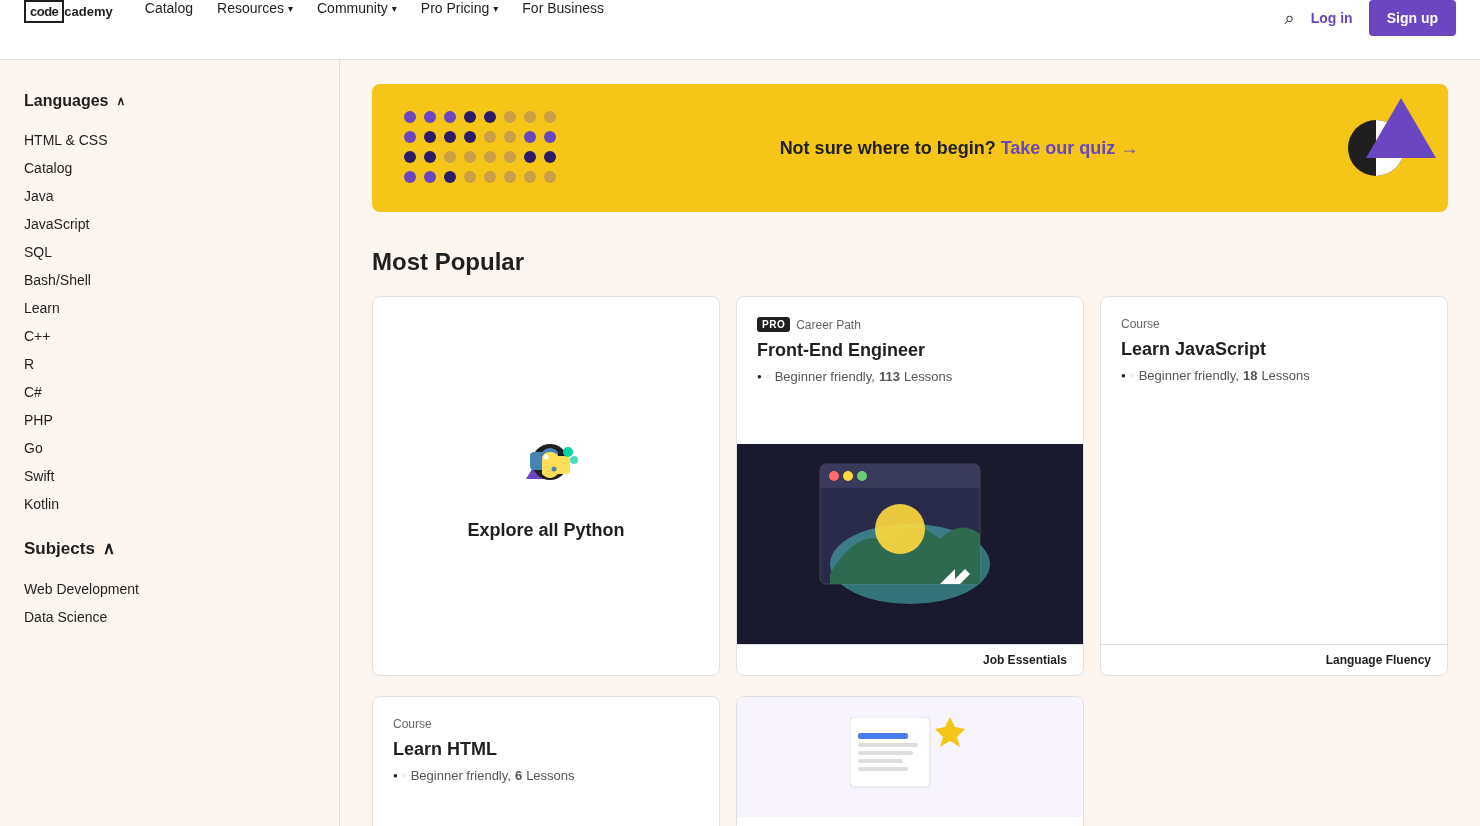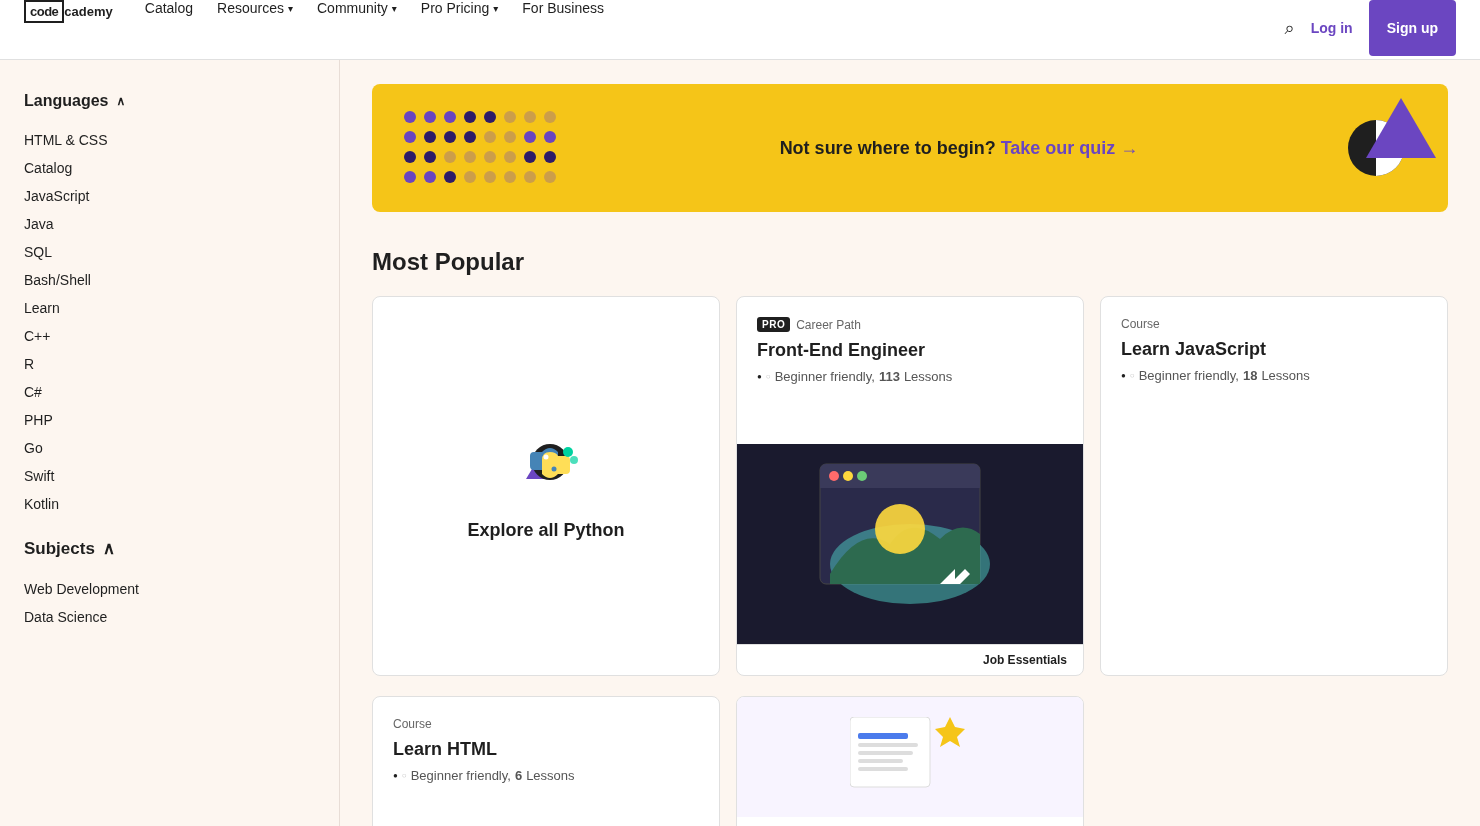--- a/index.html
+++ b/index.html
@@ -35,7 +35,7 @@
     }
     .signup-btn {
       background: #6b46c1; color: #fff; font-size: 14px;
-      font-weight: 600; padding: 20px 18px; border-radius: 4px;
+      font-weight: 600; padding: 10px 18px; border-radius: 4px;
       cursor: pointer; border: none;
     }
 

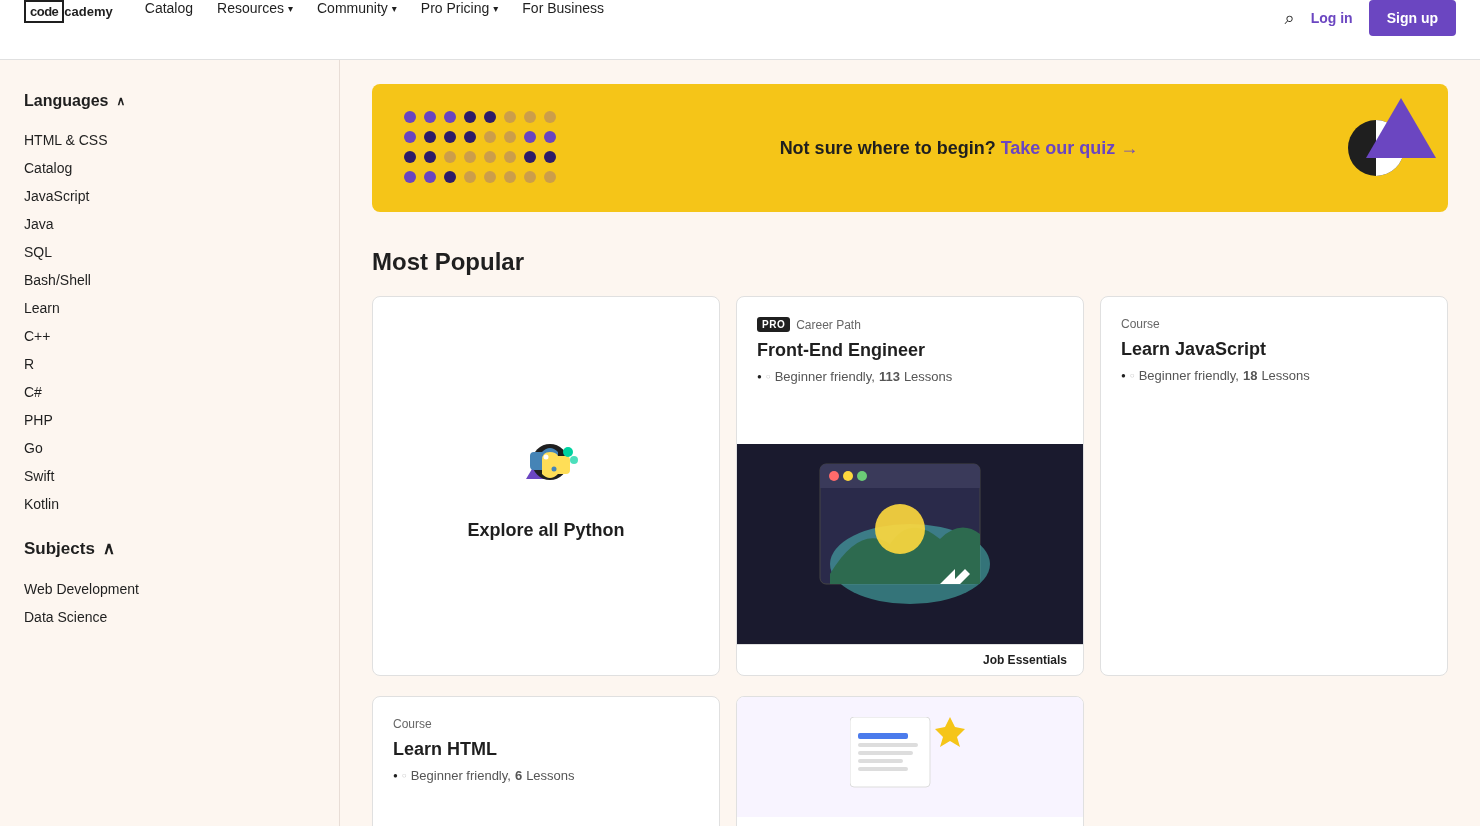--- a/index.html
+++ b/index.html
@@ -193,8 +193,8 @@
     </div>
     <a class="sidebar-item">HTML &amp; CSS</a>
     <a class="sidebar-item">Catalog</a>
+    <a class="sidebar-item">Java</a>
     <a class="sidebar-item">JavaScript</a>
-    <a class="sidebar-item">Java</a>
     <a class="sidebar-item">SQL</a>
     <a class="sidebar-item">Bash/Shell</a>
     <a class="sidebar-item">Learn</a>

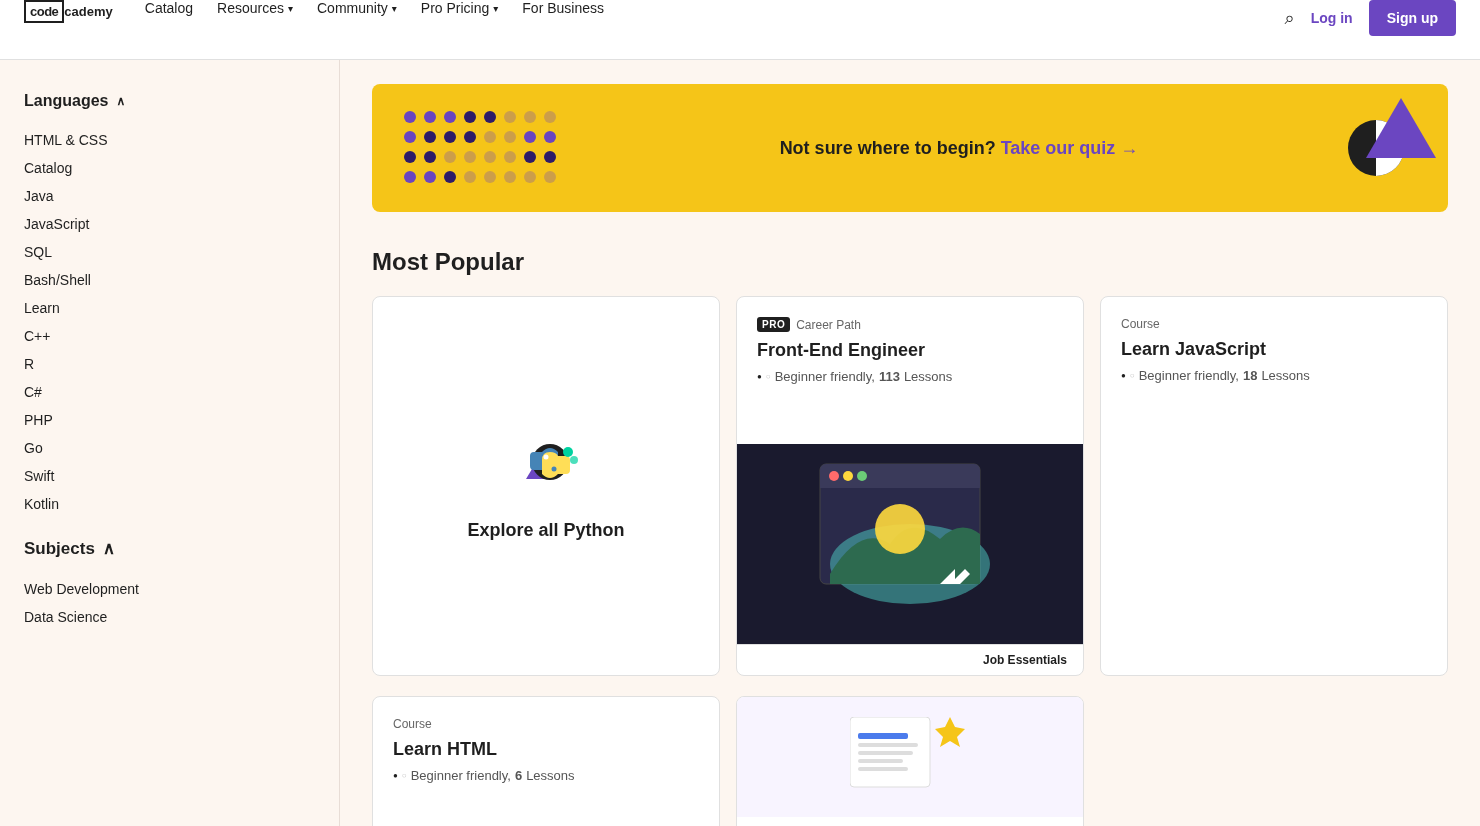--- a/index.html
+++ b/index.html
@@ -336,6 +336,7 @@
             Beginner friendly, <strong>18</strong> Lessons
           </div>
         </div>
+        <div class="card-tag">Language Fluency</div>
       </div>
 
     </div>

